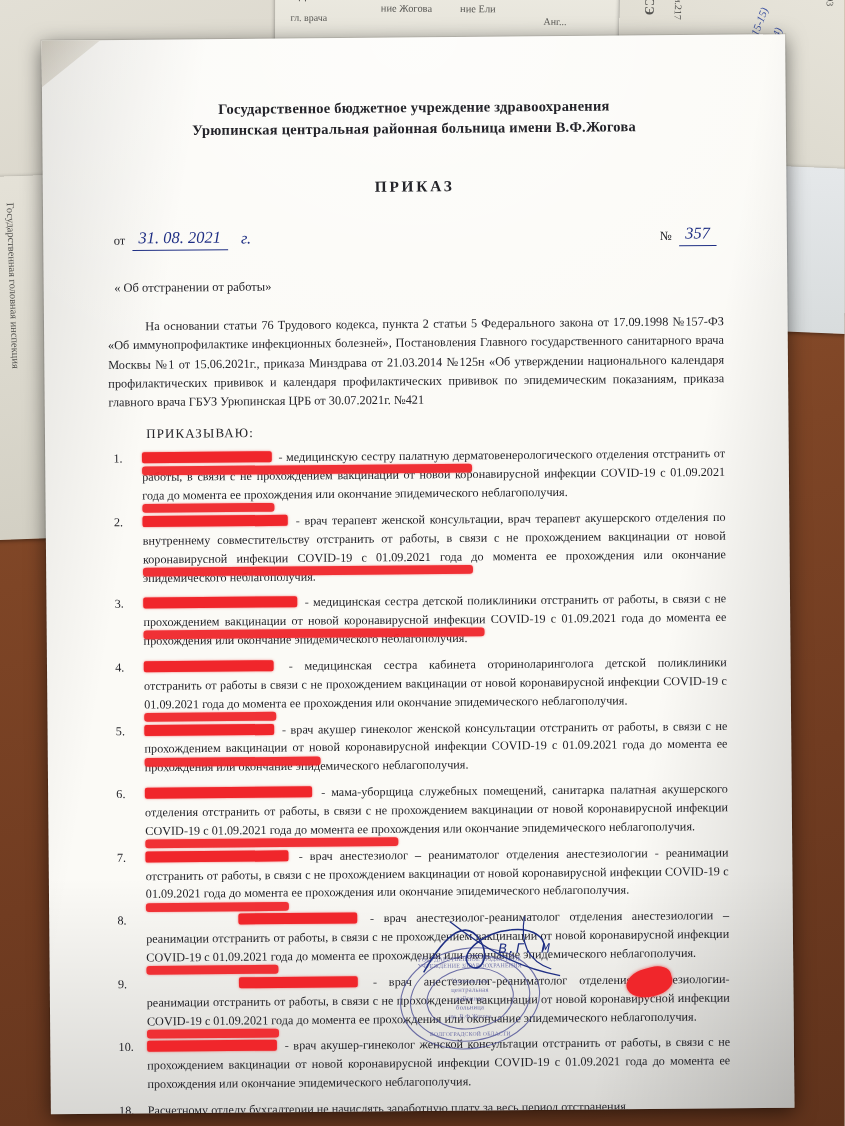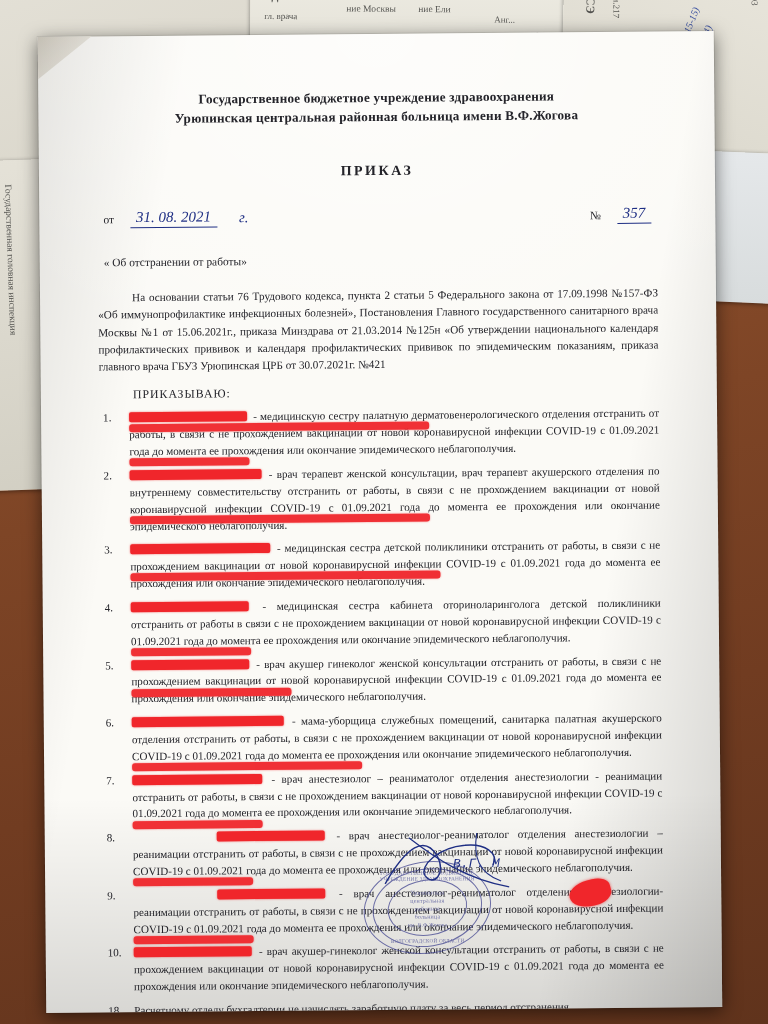--- a/index.html
+++ b/index.html
@@ -280,7 +280,7 @@
   <div class="bg-paper" id="bg-top-mid">
     <div class="bg-text" style="left:14px; top:6px; font-size:10px; font-weight:bold;">ОД</div>
     <div class="bg-text" style="left:14px; top:26px; font-size:9px;">гл. врача</div>
-    <div class="bg-text" style="left:96px; top:18px; font-size:9.5px;">ние Москвы</div>
+    <div class="bg-text" style="left:96px; top:18px; font-size:9.5px;">ние Жогова</div>
     <div class="bg-text" style="left:168px; top:18px; font-size:9.5px;">ние Ели</div>
     <div class="bg-text" style="left:168px; top:38px; font-size:9px;margin-top:16px;">42) - 1</div>
     <div class="bg-text" style="left:244px; top:28px; font-size:9px;">Анг...</div>

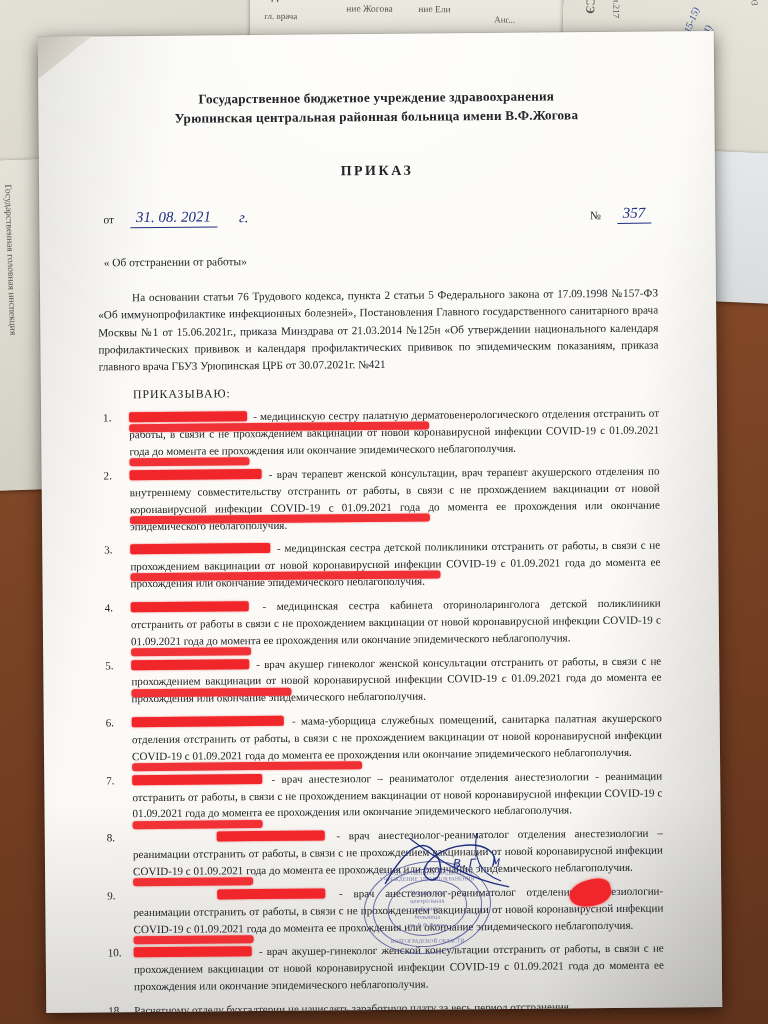--- a/index.html
+++ b/index.html
@@ -136,7 +136,7 @@
     font-size: 11.5px;
     margin: 0 6px 26px 6px;
   }
-  .datenum .left, .datenum .right { display: flex; align-items: flex-end; gap: 16px; }
+  .datenum .left, .datenum .right { display: flex; align-items: flex-end; gap: 6px; }
   .hw {
     font-family: "Liberation Serif", serif;
     font-style: italic;

